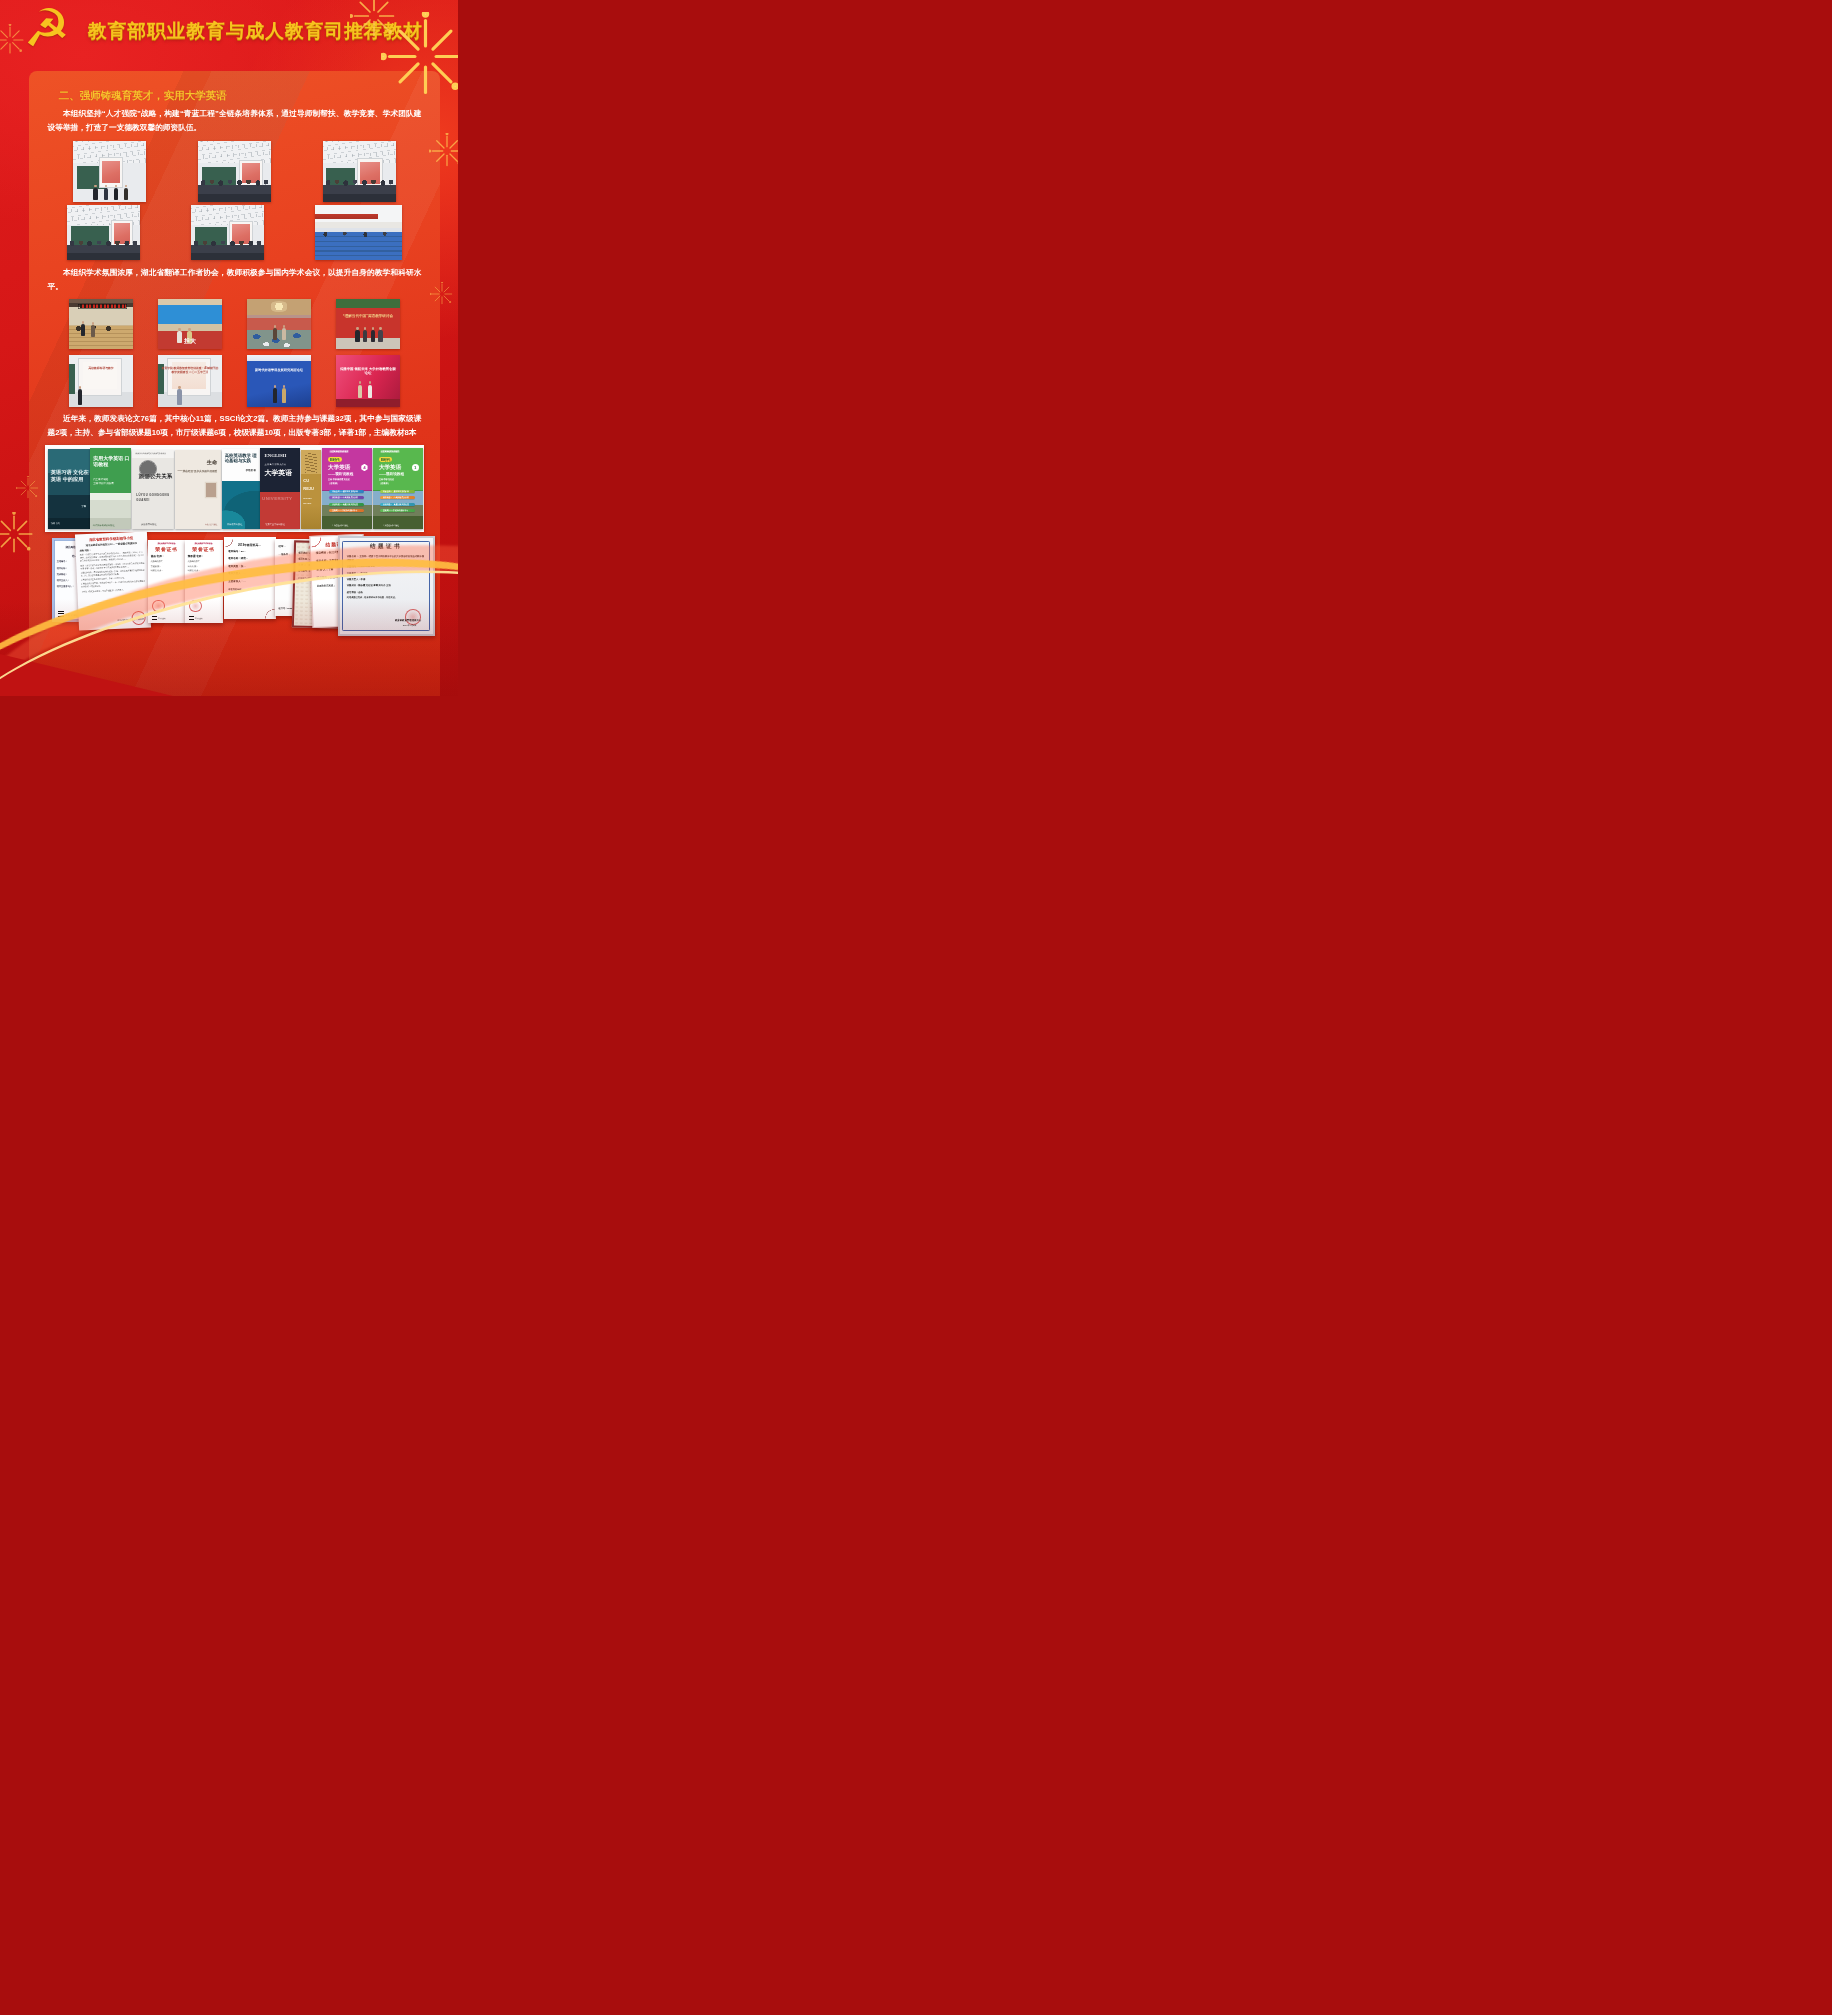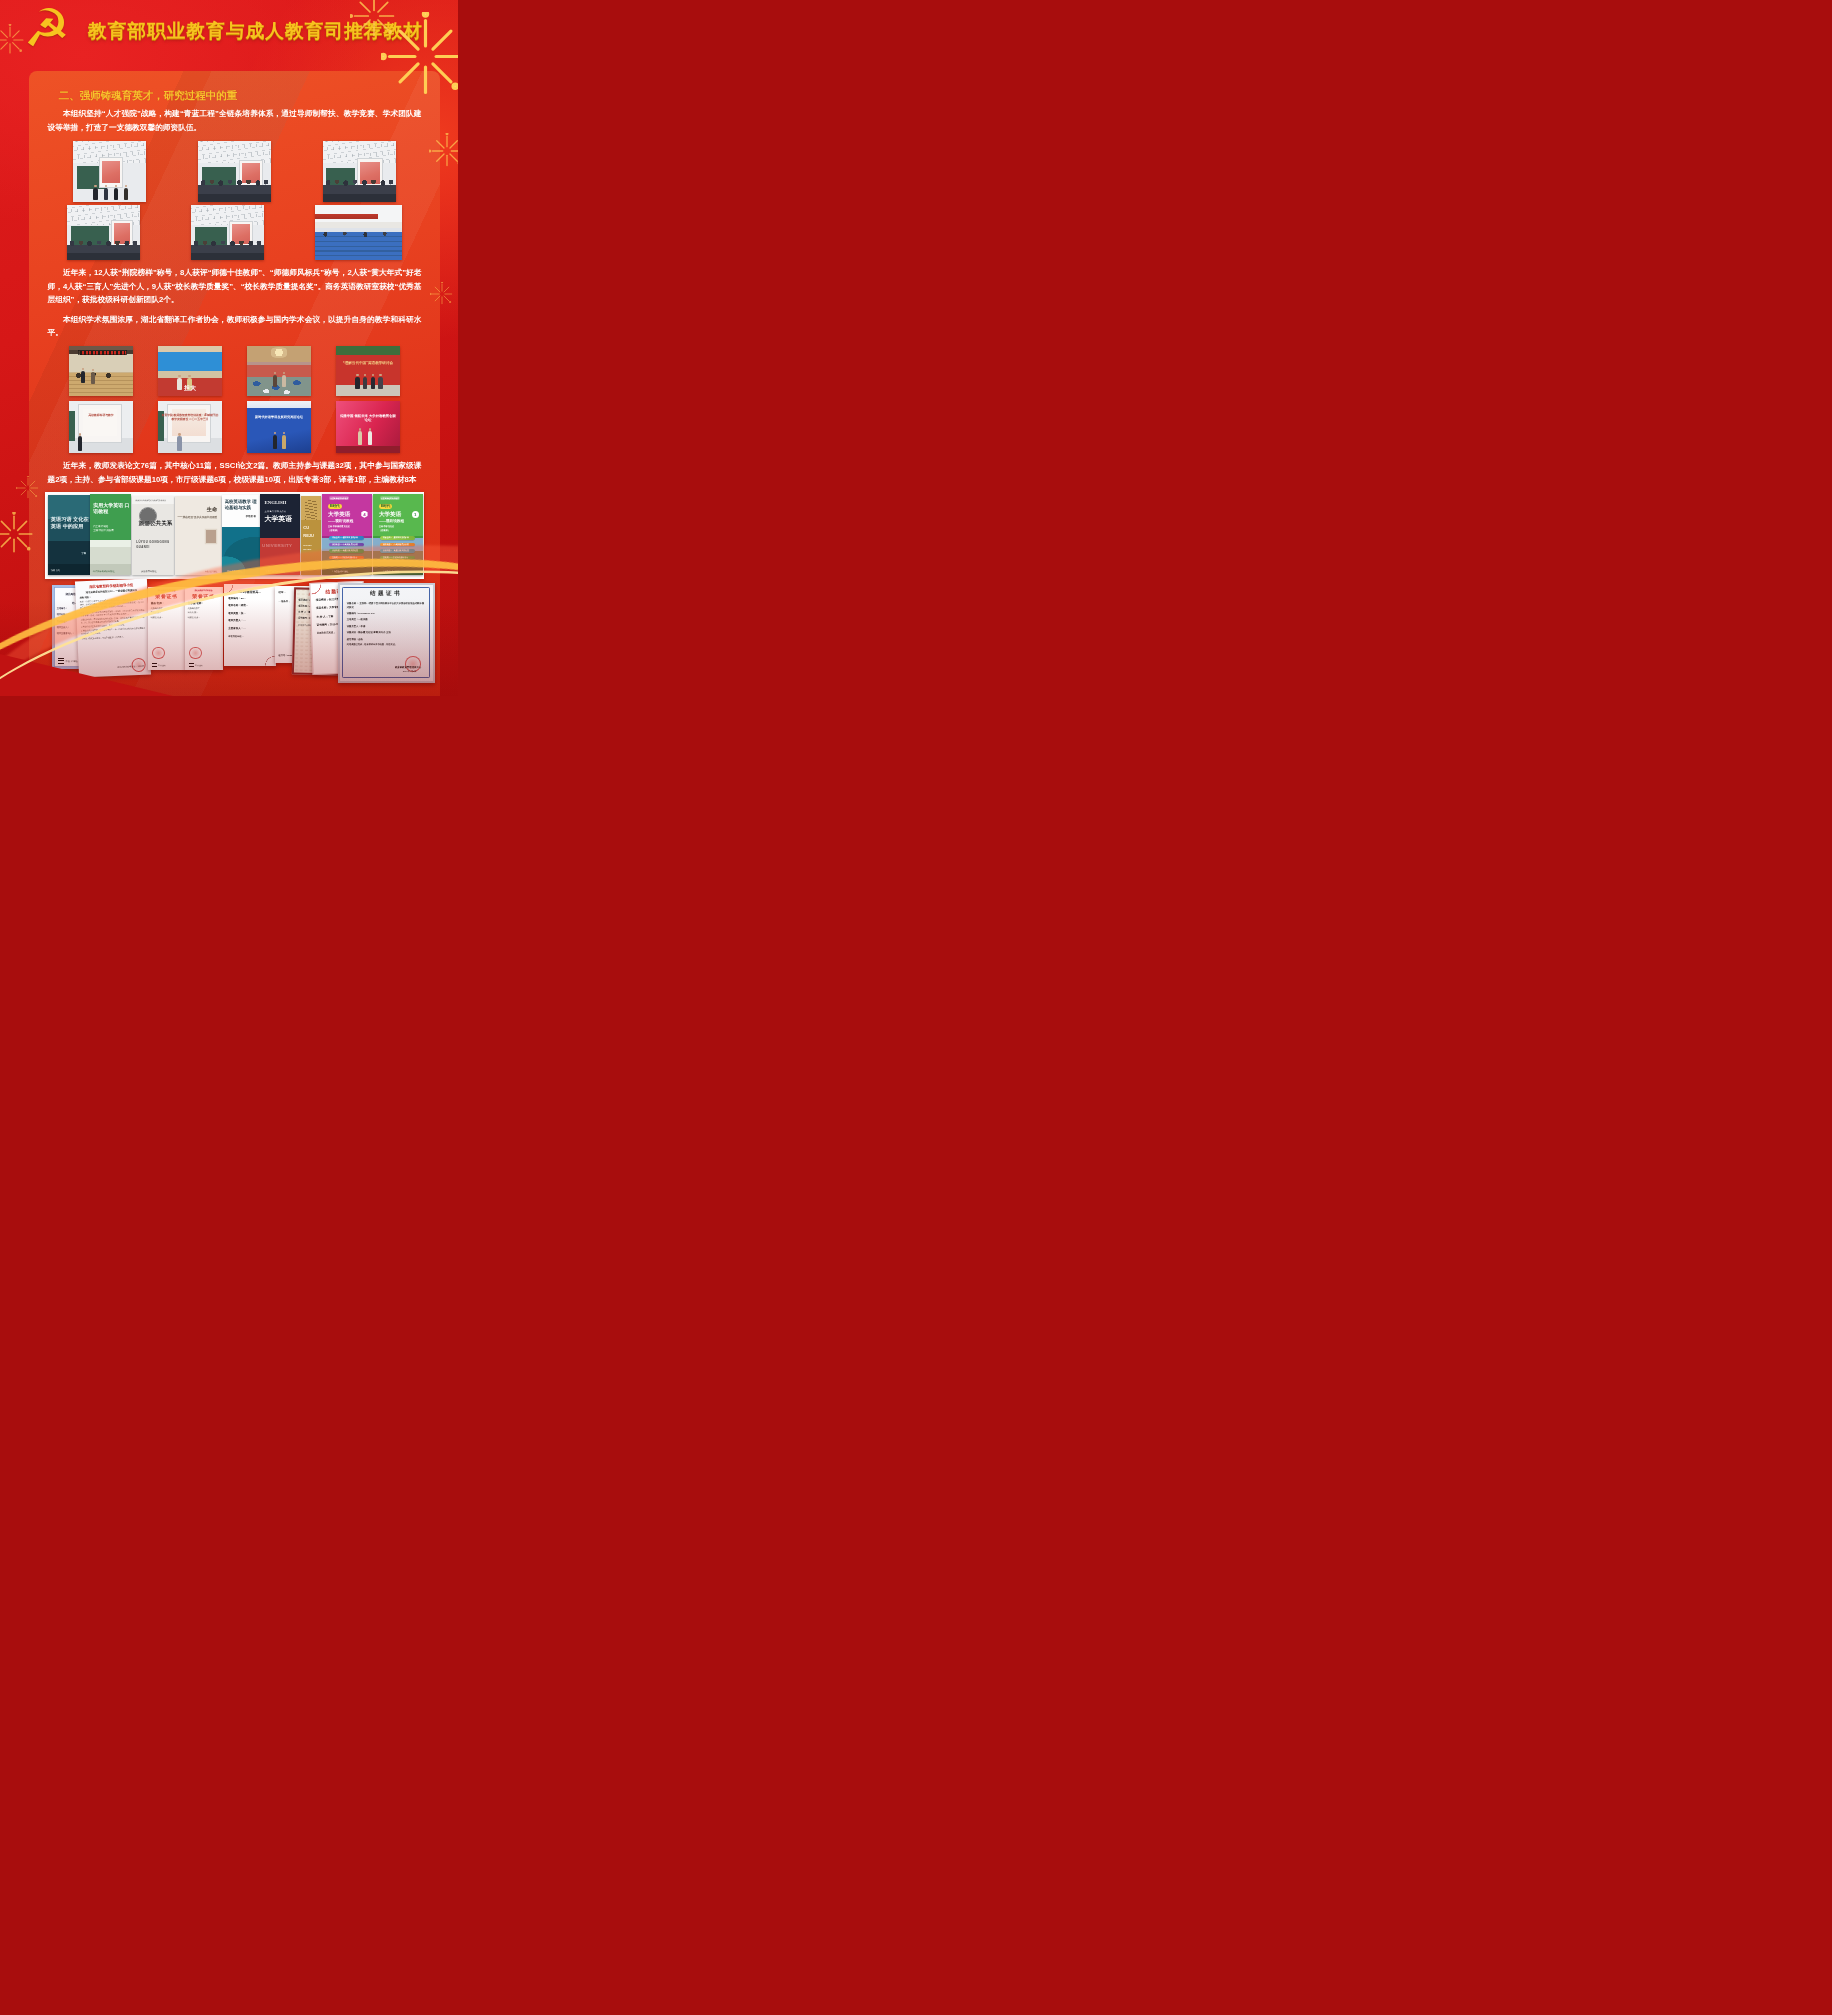--- a/index.html
+++ b/index.html
@@ -319,7 +319,7 @@
 
   <div class="panel">
     <div class="inner">
-      <h2 class="sec-h">二、强师铸魂育英才，研究过程中的重</h2>
+      <h2 class="sec-h">二、强师铸魂育英才，实用大学英语</h2>
       <p class="para">本组织坚持“人才强院”战略，构建“青蓝工程”全链条培养体系，通过导师制帮扶、教学竞赛、学术团队建设等举措，打造了一支德教双馨的师资队伍。</p>
 
       <div class="prow g1a">

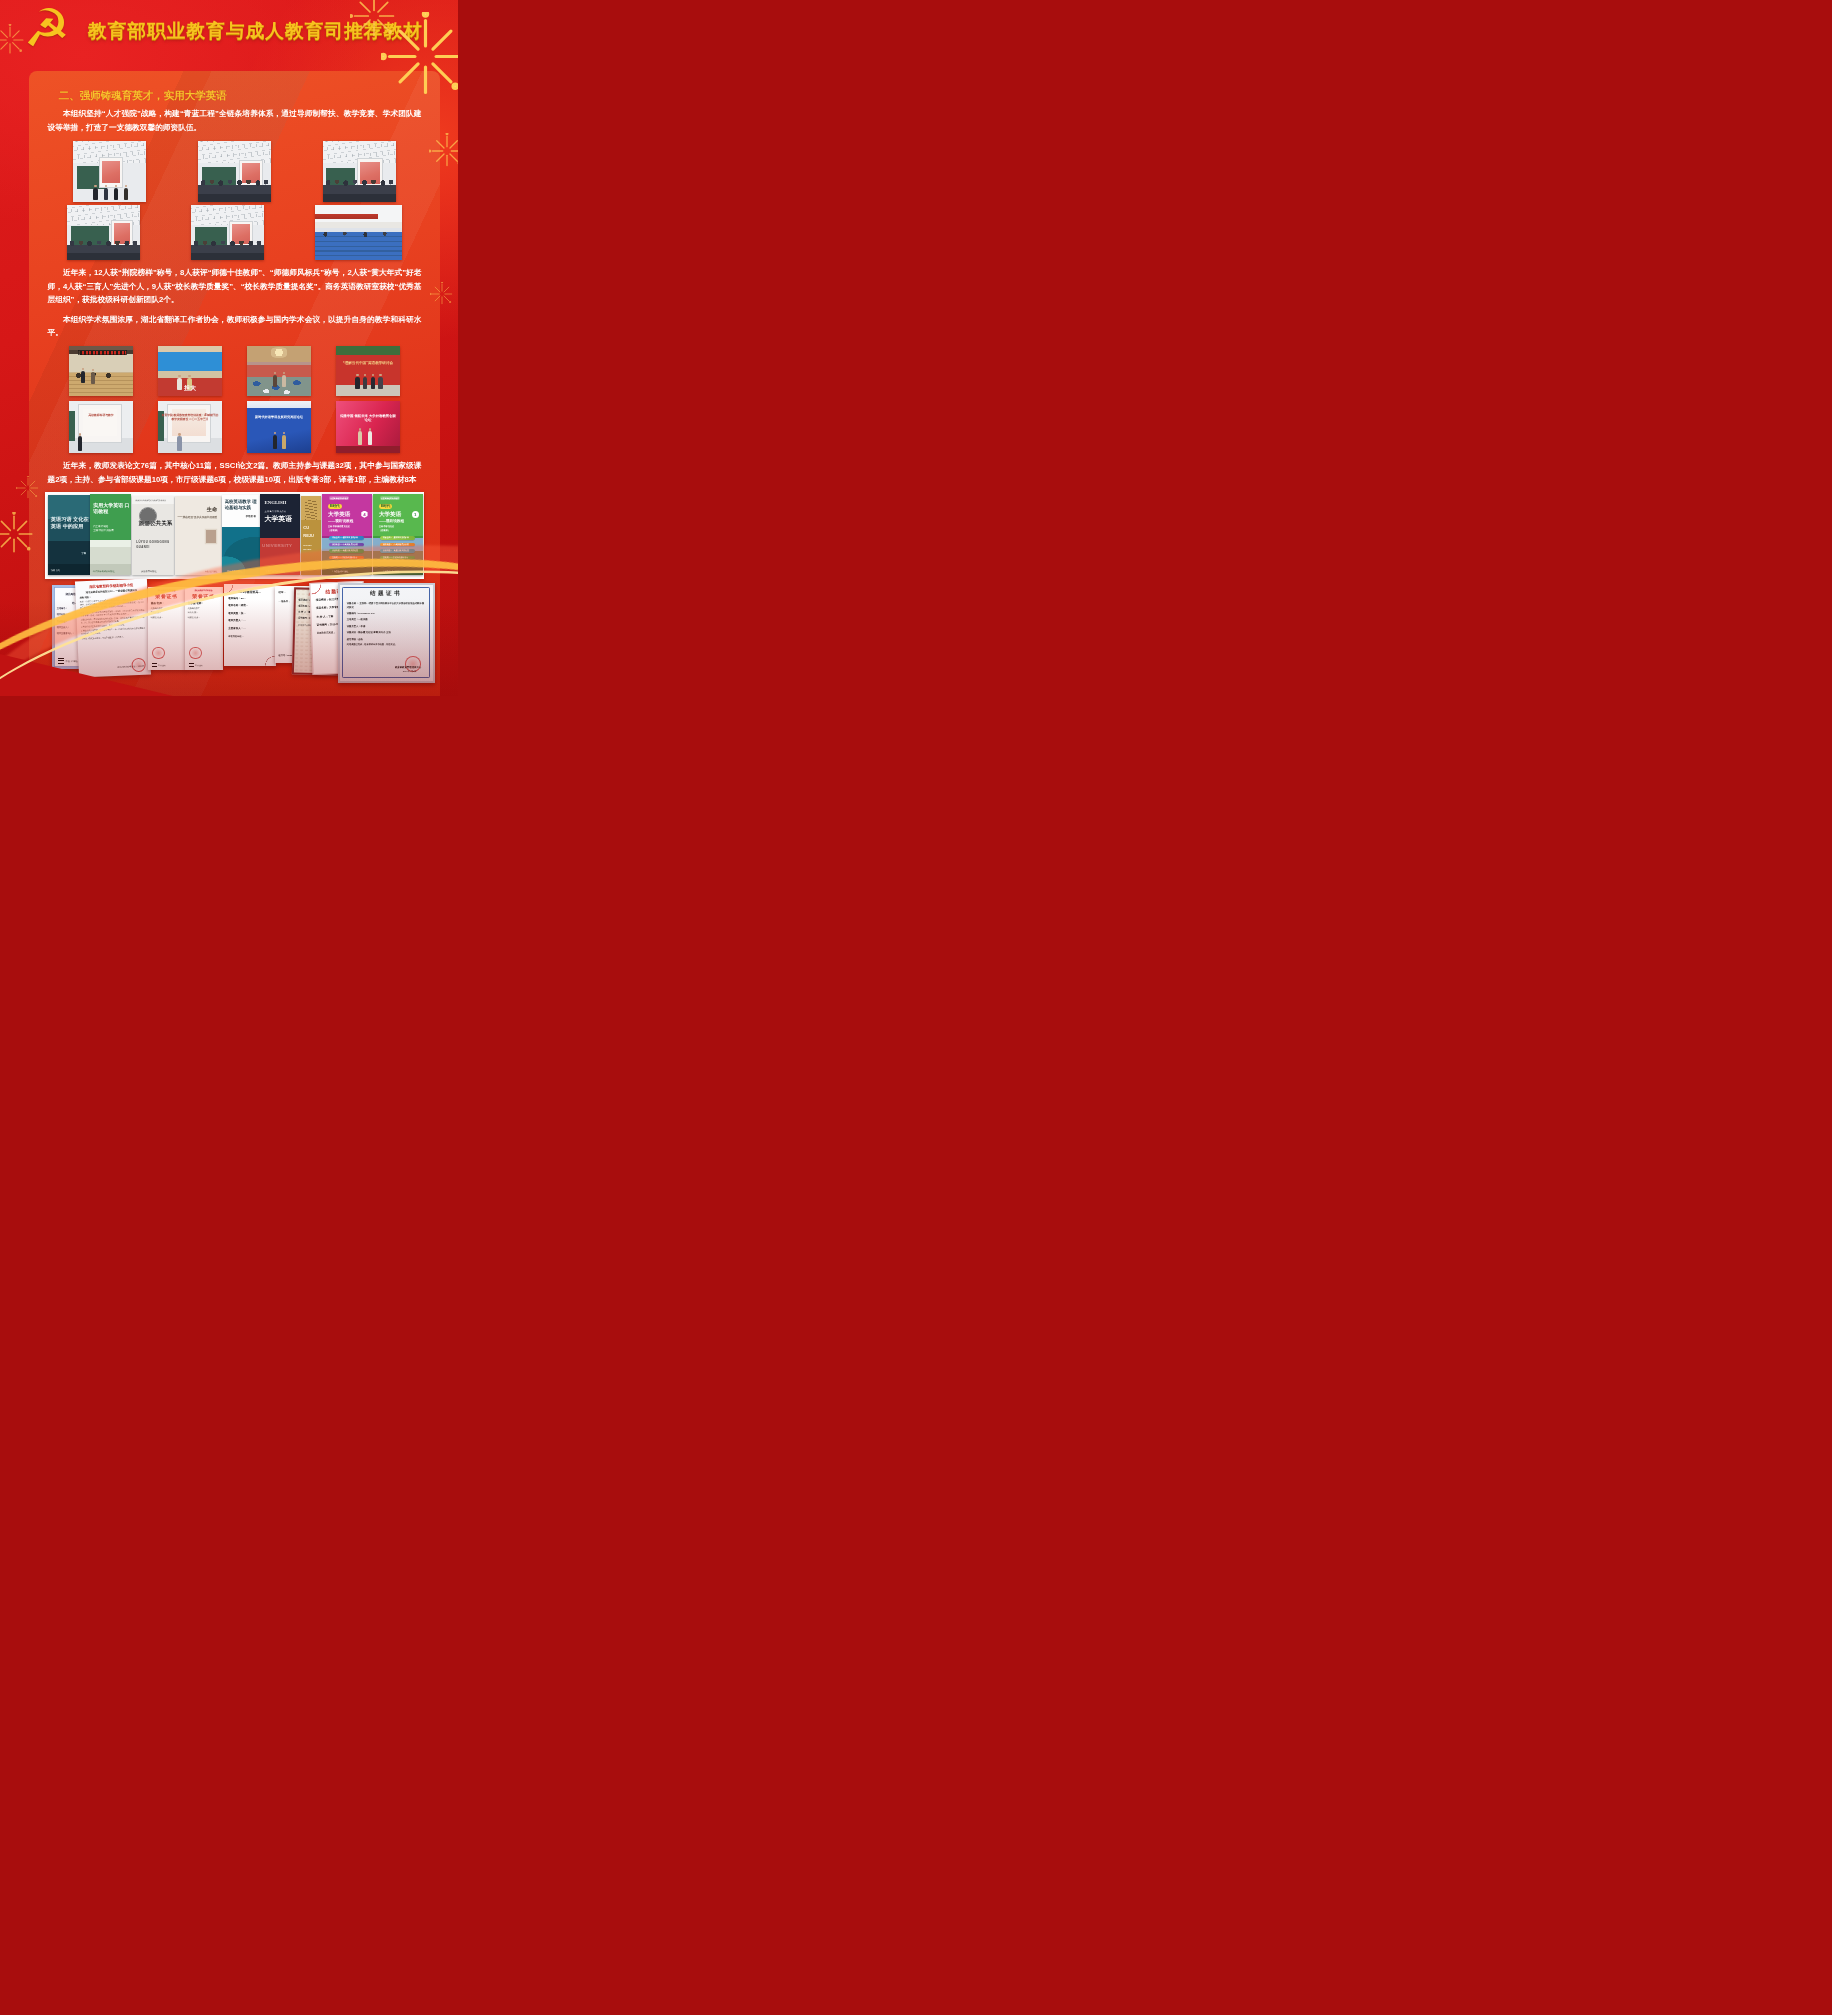--- a/index.html
+++ b/index.html
@@ -367,7 +367,6 @@
         <div class="ph w215 h136 sc-hall" title="报告厅培训大会（蓝色座椅、红色横幅）"></div>
       </div>
 
-      <p class="para">近年来，12人获“荆院榜样”称号，8人获评“师德十佳教师”、“师德师风标兵”称号，2人获“黄大年式”好老师，4人获“三育人”先进个人，9人获“校长教学质量奖”、“校长教学质量提名奖”。商务英语教研室获校“优秀基层组织”，获批校级科研创新团队2个。</p>
       <p class="para">本组织学术氛围浓厚，湖北省翻译工作者协会，教师积极参与国内学术会议，以提升自身的教学和科研水平。</p>
 
       <div class="prow g2">

